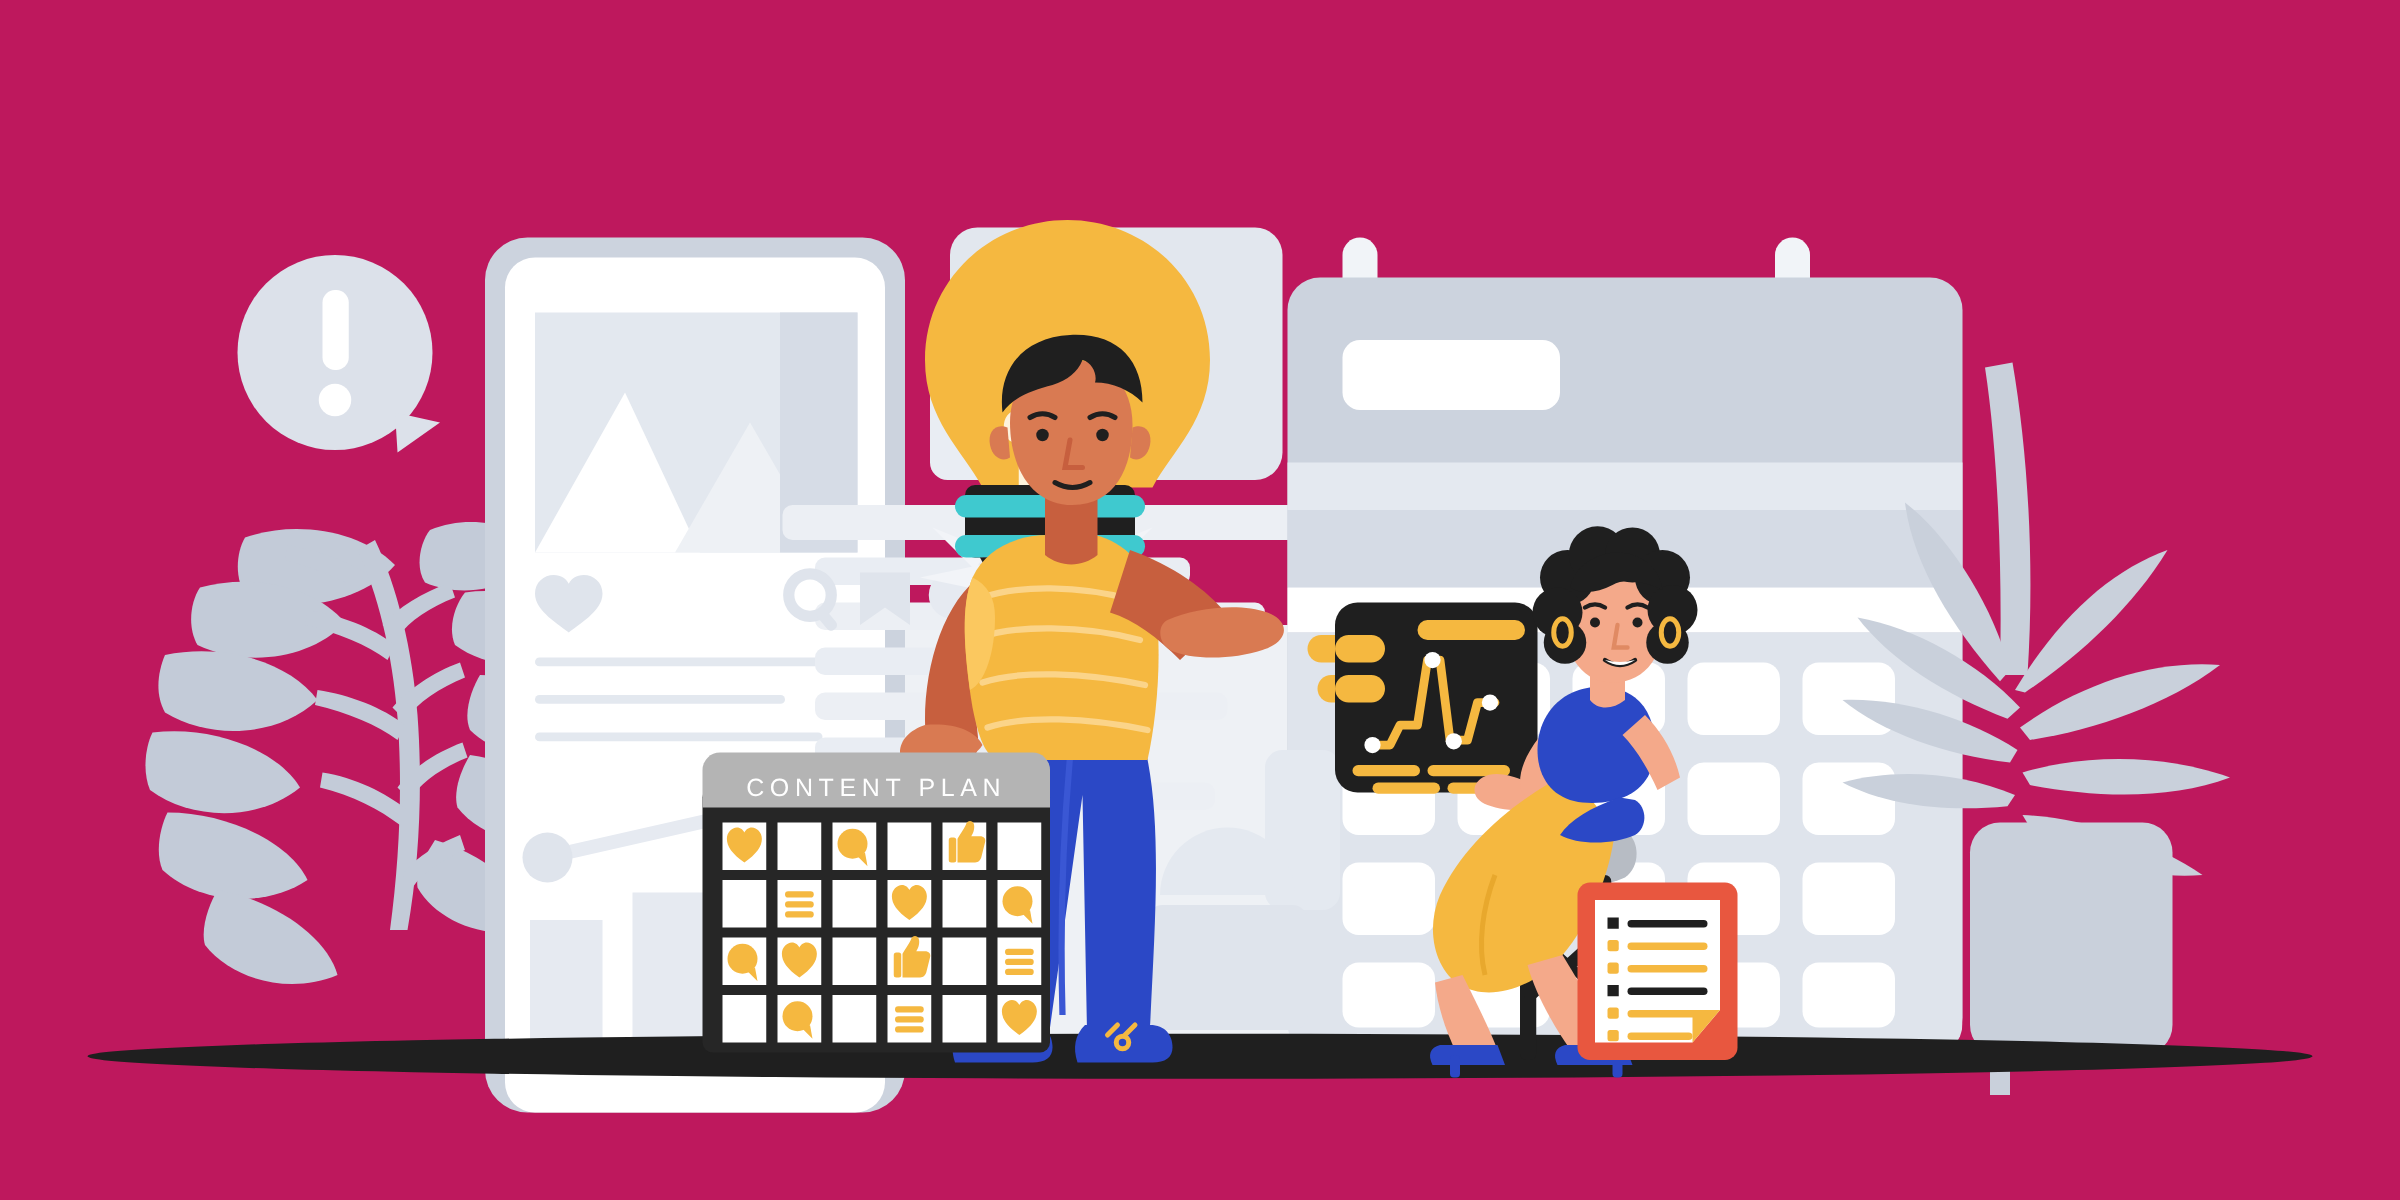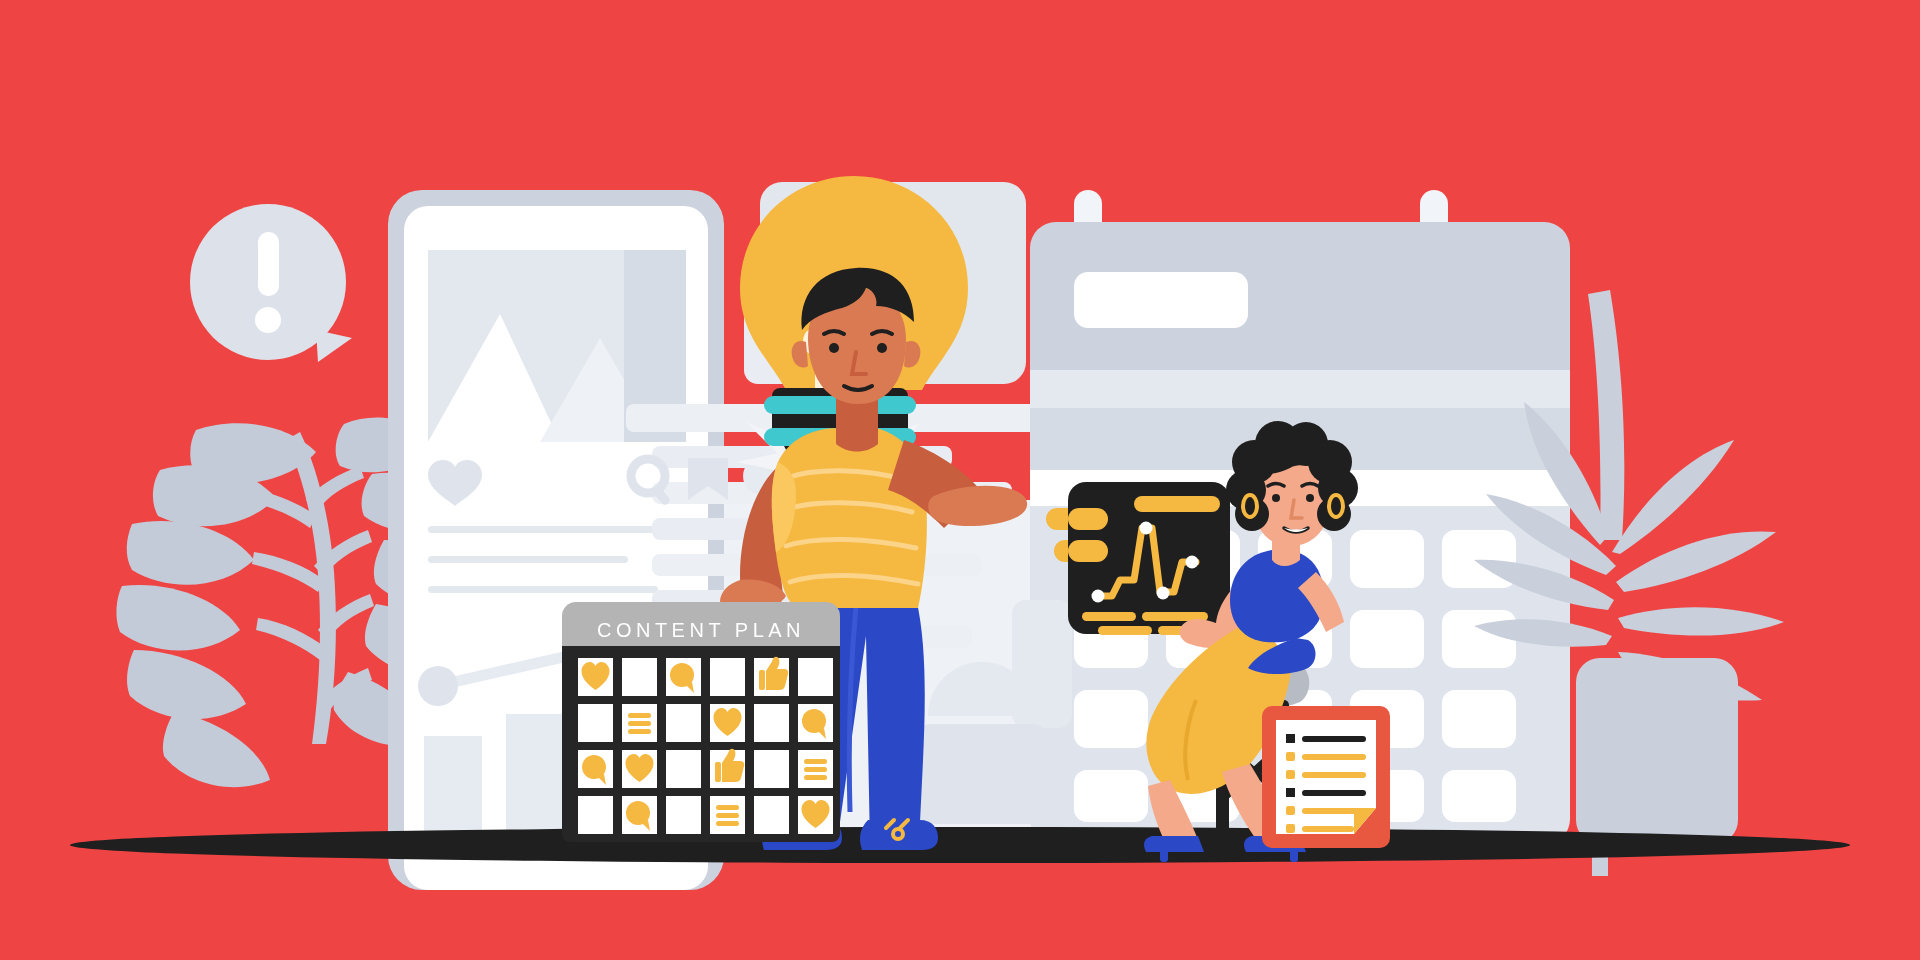--- a/index.html
+++ b/index.html
@@ -4,7 +4,7 @@
 <style>
   html,body{margin:0;padding:0;background:#ffffff;}
   body{width:1920px;height:960px;overflow:hidden;font-family:"Liberation Sans",sans-serif;}
-  #stage{position:relative;width:1920px;height:960px;background:#ef4444;}
+  #stage{position:relative;width:1920px;height:960px;background:#be185d;}
   #stage svg{display:block;}
 </style>
 </head>

